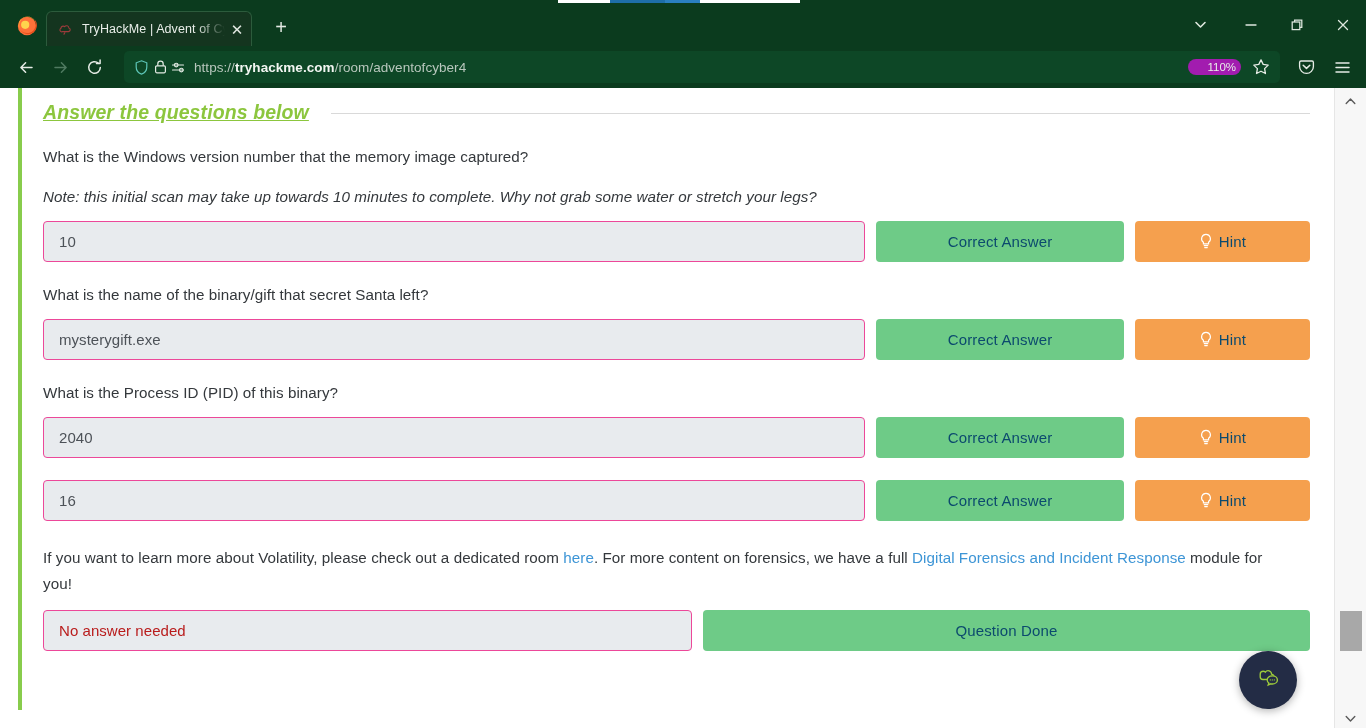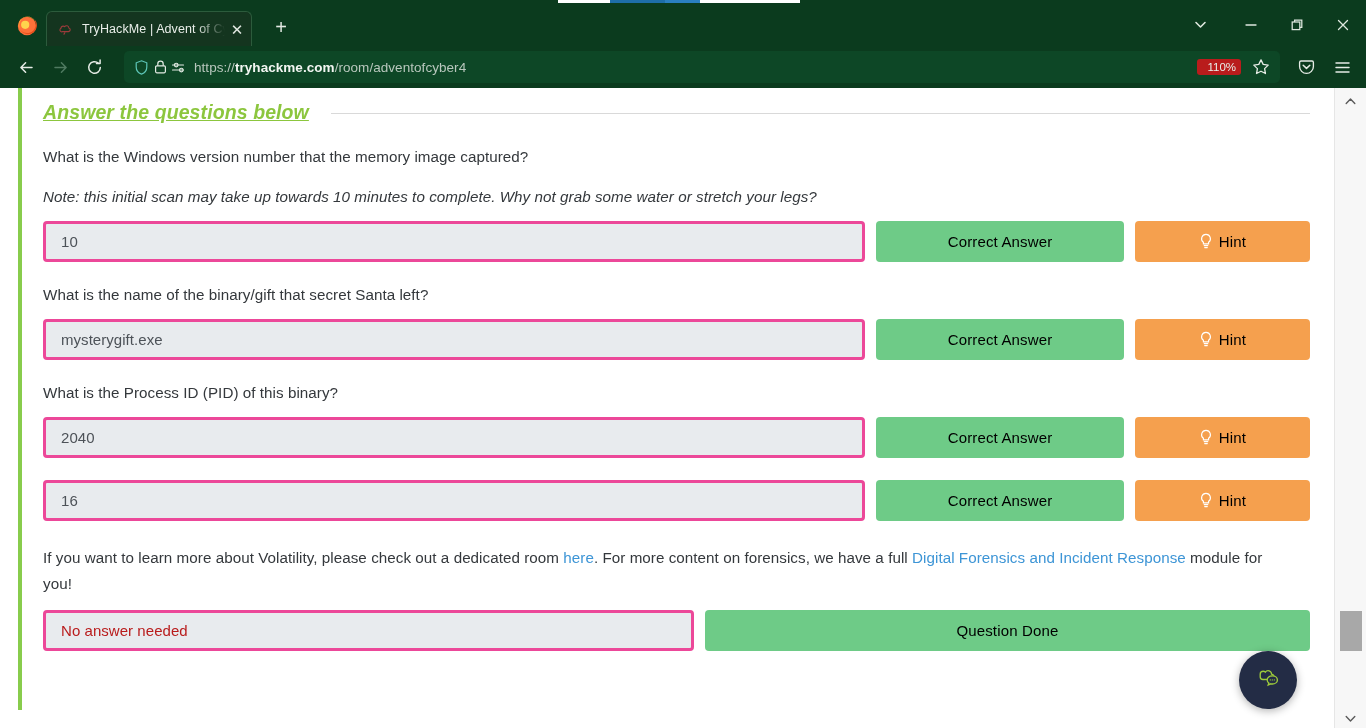--- a/index.html
+++ b/index.html
@@ -161,9 +161,9 @@
     flex: 0 0 auto;
     color: #e7eee8;
     font-size: 11.5px;
-    background: #b91c1c;
-    border-radius: 3px;
-    padding: 2px 5px 2px 10px;
+    background: #a21caf;
+    border-radius: 8px;
+    padding: 2px 5px 2px 19px;
     margin-right: 4px;
   }
   #bookmark-star { flex: 0 0 auto; width: 26px; height:26px; display:flex; align-items:center; justify-content:center; color:#e6ece6; }

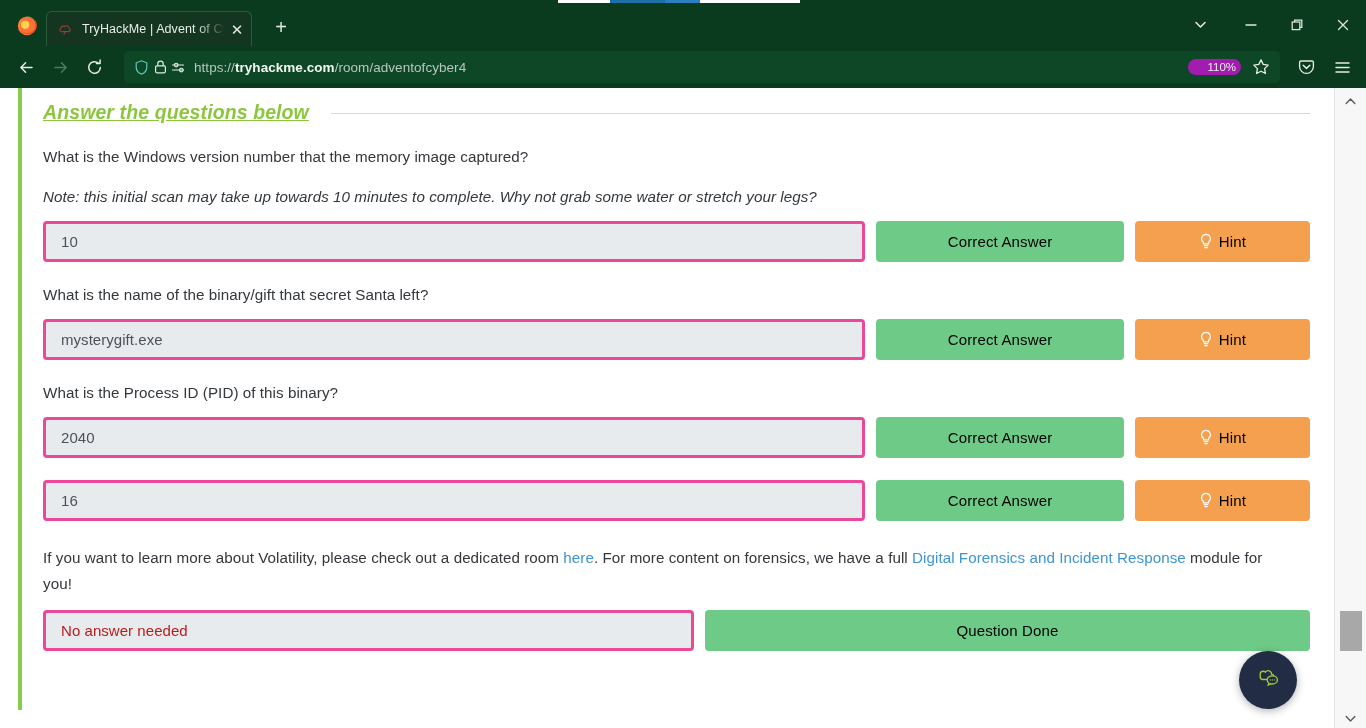--- a/index.html
+++ b/index.html
@@ -254,7 +254,7 @@
     flex: 1 1 auto;
     height: 41px;
     background: #e8ebee;
-    border: 3px solid #ec4899;
+    border: 1px solid #ec4899;
     border-radius: 4px;
     display: flex;
     align-items: center;

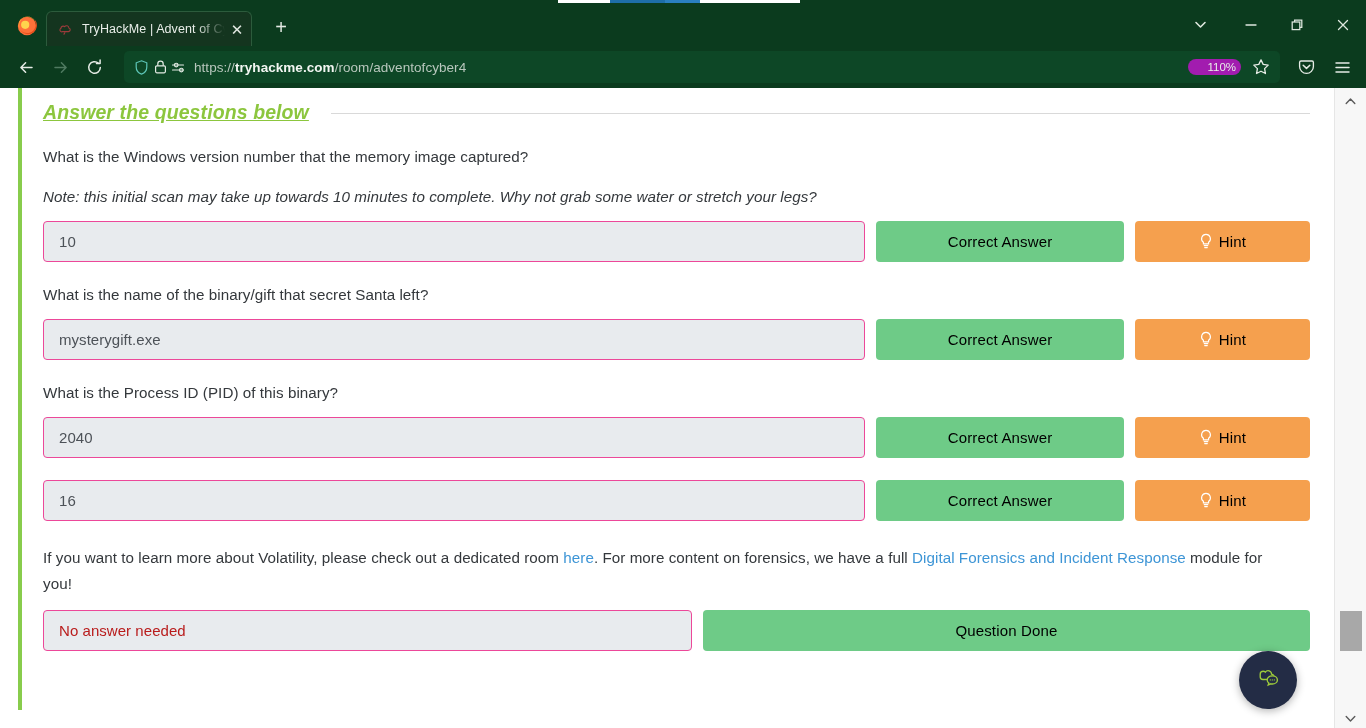--- a/index.html
+++ b/index.html
@@ -269,7 +269,7 @@
   .btn {
     border: none;
     border-radius: 4px;
-    color: #000000;
+    color: #0c4a6e;
     font-size: 15px;
     font-family: "Liberation Sans", sans-serif;
     display: flex;

